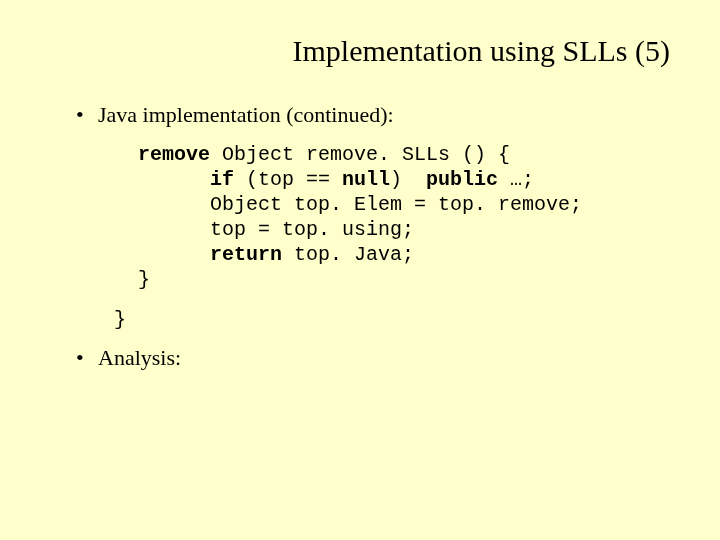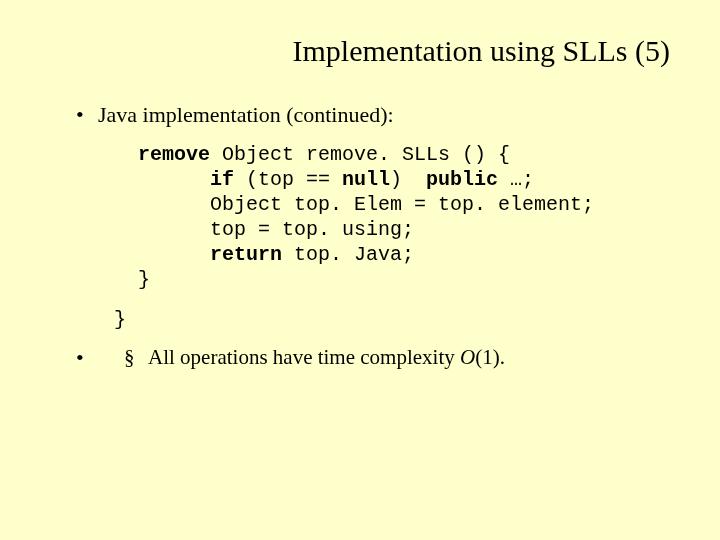--- a/index.html
+++ b/index.html
@@ -87,7 +87,7 @@
 
       <div class="codeblock"><span class="kw">remove</span><span> Object remove. SLLs () {</span>
       <span class="kw">if</span><span> (top == </span><span class="kw">null</span><span>)  </span><span class="kw">public</span><span> …;</span>
-      <span>Object top. Elem = top. element;</span>
+      <span>Object top. Elem = top. remove;</span>
       <span>top = top. using;</span>
       <span class="kw">return</span><span> top. Java;</span>
 <span>}</span></div>

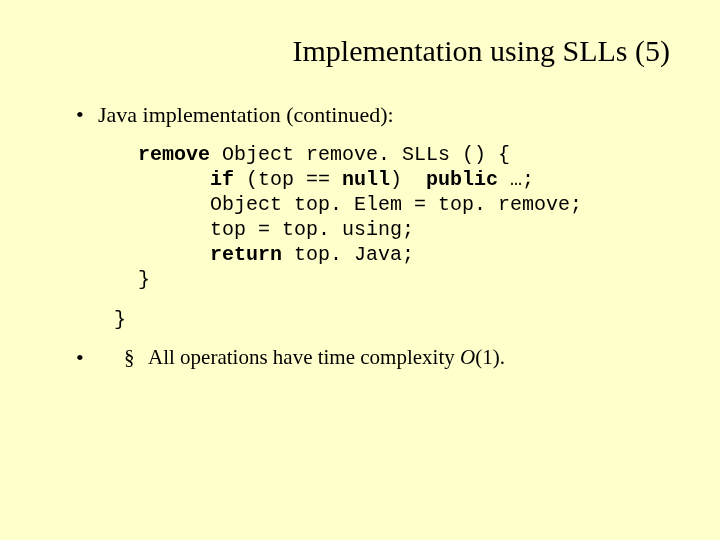--- a/index.html
+++ b/index.html
@@ -96,6 +96,7 @@
     </li>
 
     <li>
+      <span>Analysis:</span>
       <ul class="sub">
         <li>
           <span>All operations have time complexity </span><span class="ital">O</span><span>(1).</span>

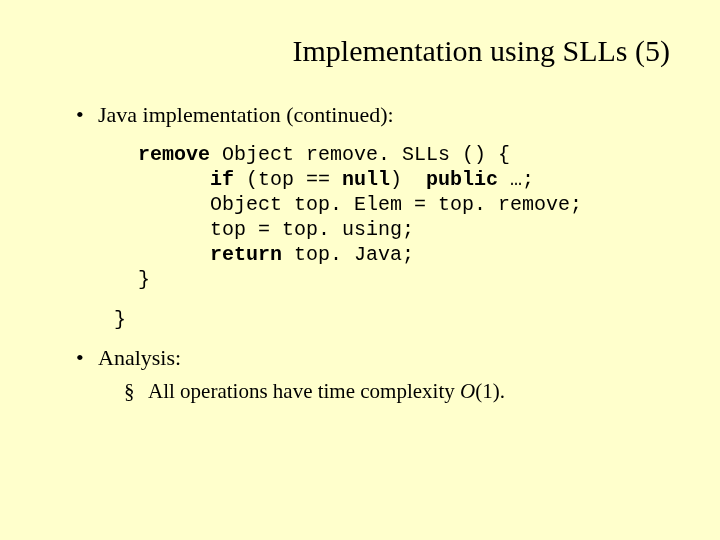--- a/index.html
+++ b/index.html
@@ -97,11 +97,6 @@
 
     <li>
       <span>Analysis:</span>
-      <ul class="sub">
-        <li>
-          <span>All operations have time complexity </span><span class="ital">O</span><span>(1).</span>
-        </li>
-      </ul>
     </li>
   </ul>
 </div>

